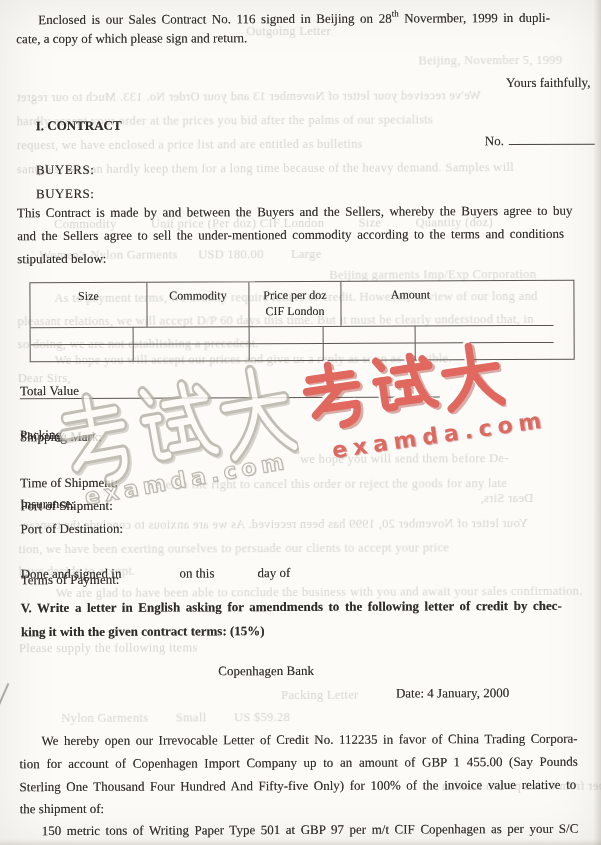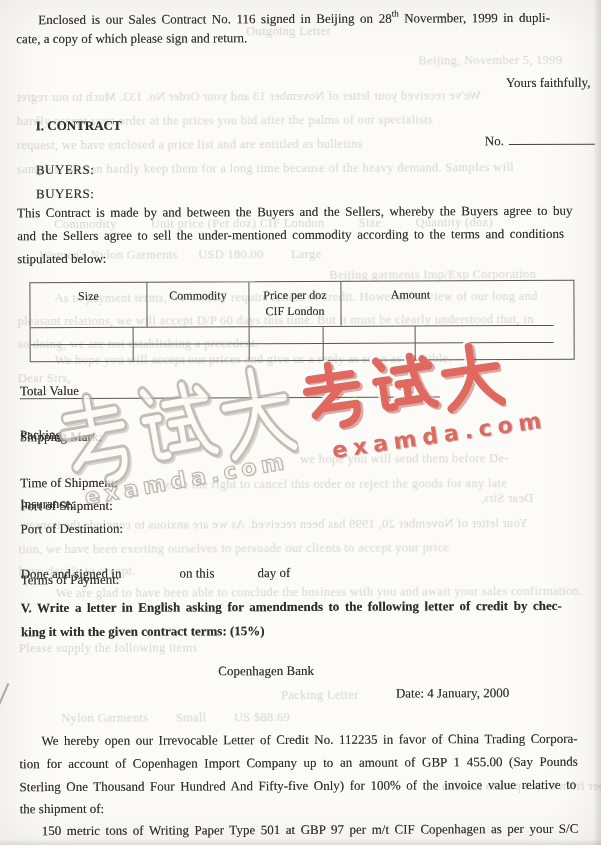--- a/index.html
+++ b/index.html
@@ -86,7 +86,7 @@
         <div class="bleed" style="left: 55px; top: 585px;">We are glad to have been able to conclude the business with you and await your sales confirmation.</div>
         <div class="bleed" style="left: 18px; top: 640px;">Please supply the following items</div>
         <div class="bleed" style="left: 280px; top: 688px;">Packing Letter</div>
-        <div class="bleed" style="left: 60px; top: 710px;">Nylon Garments        Small        US $88.69</div>
+        <div class="bleed" style="left: 60px; top: 710px;">Nylon Garments        Small        US $59.28</div>
         <div class="bleed mirror" style="left: 440px; top: 780px;">ber from China port to London</div>
       </div>
 

